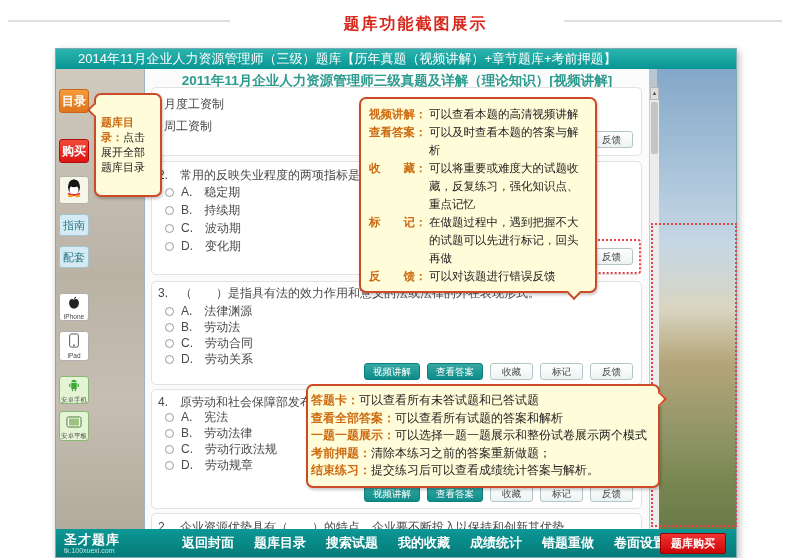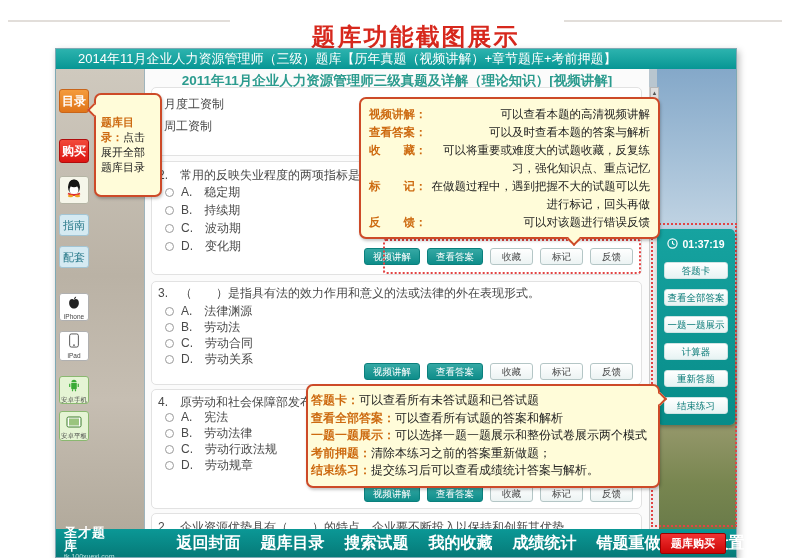--- a/index.html
+++ b/index.html
@@ -7,8 +7,8 @@
   .canvas { position:relative; width:790px; height:558px; background:#fff; overflow:hidden; }
 
   
-  .page-title { position:absolute; top:21px; left:0; right:0; text-align:center;
-    color:#d7281d; font-size:24px; font-weight:bold; letter-spacing:2px;padding-left:41px; }
+  .page-title { position:absolute; top:14px; left:0; right:0; text-align:center;
+    color:#d7281d; font-size:16px; font-weight:bold; letter-spacing:2px;padding-left:41px; }
   .hline { position:absolute; top:20px; height:2px; background:#e2deda; }
   .hline.l { left:8px; width:222px; } .hline.r { right:8px; width:218px; }
 

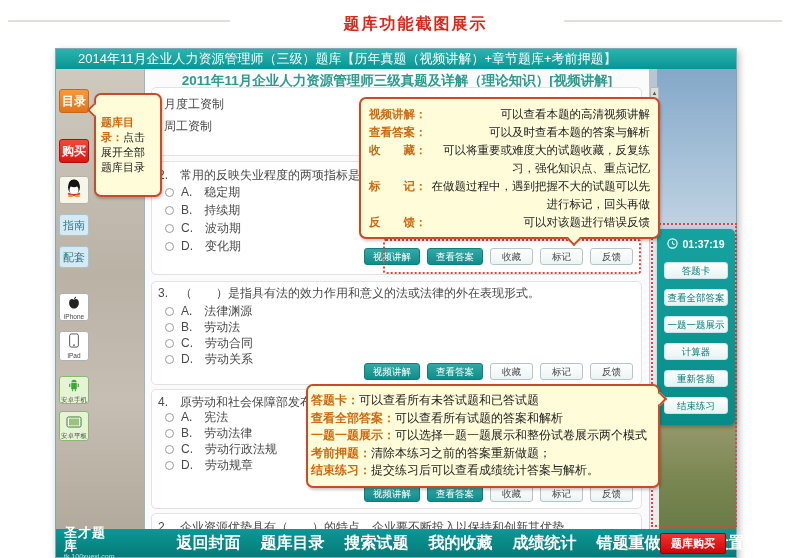--- a/index.html
+++ b/index.html
@@ -88,7 +88,7 @@
     box-shadow:1px 2px 3px rgba(0,0,0,.22); z-index:30; color:#222; }
   .lbl { color:#cd6a10; font-weight:bold; }
   .callout1 { left:38px; top:44px; width:68px; padding:20px 5px; font-size:11px; line-height:15px; }
-  .callout2 { left:303px; top:48px; width:301px; padding:6px 8px; font-size:11.5px; line-height:18px; }
+  .callout2 { left:303px; top:48px; width:238px; padding:6px 8px; font-size:11.5px; line-height:18px; }
   .callout3 { left:250px; top:335px; width:354px; padding:6px 3px; font-size:12px; line-height:17.5px; }
   .co-row { display:flex; }
   .co-lbl { flex:0 0 60px; }

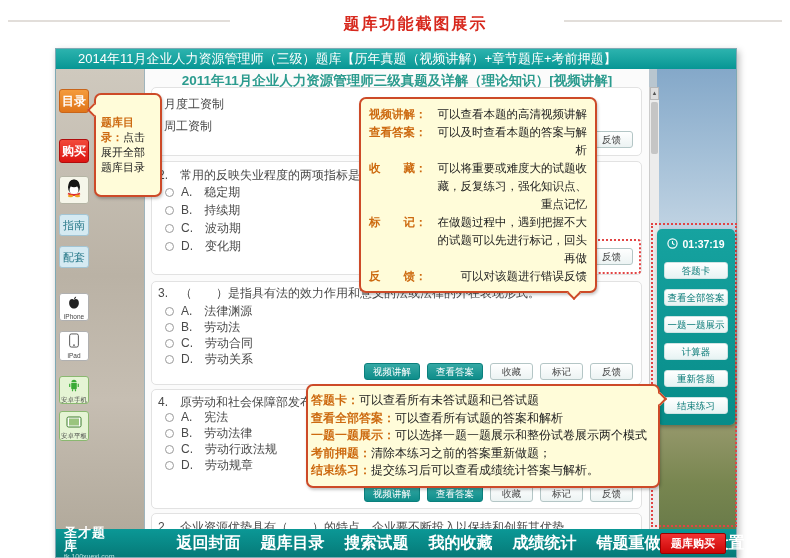--- a/index.html
+++ b/index.html
@@ -92,7 +92,7 @@
   .callout3 { left:250px; top:335px; width:354px; padding:6px 3px; font-size:12px; line-height:17.5px; }
   .co-row { display:flex; }
   .co-lbl { flex:0 0 60px; }
-  .co-txt { flex:1;text-align:right; }
+  .co-txt { flex:1; }
   .ptr { position:absolute; width:10px; height:10px; background:#fffcd9; }
   .ptr-left { left:-7px; top:10px; transform:rotate(45deg);
     border-left:2px solid #cd4a28; border-bottom:2px solid #cd4a28; }

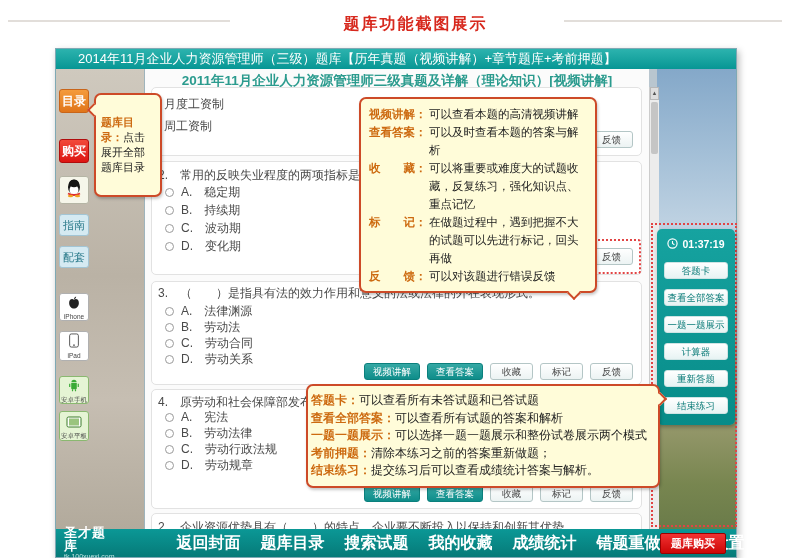--- a/index.html
+++ b/index.html
@@ -294,23 +294,6 @@
     </div>
 
     <div class="dotted2"></div>
-    <div class="rpanel">
-      <div class="timer">
-        <span>
-          <svg width="11" height="11" viewBox="0 0 12 12">
-            <circle cx="6" cy="6" r="5" fill="none" stroke="#fff" stroke-width="1.3"></circle>
-            <path d="M6 3.2 V6 L8.1 7.3" stroke="#fff" stroke-width="1.2" fill="none"></path>
-          </svg>
-        </span>
-        <span>01:37:19</span>
-      </div>
-      <div class="rbtn">答题卡</div>
-      <div class="rbtn">查看全部答案</div>
-      <div class="rbtn">一题一题展示</div>
-      <div class="rbtn">计算器</div>
-      <div class="rbtn">重新答题</div>
-      <div class="rbtn">结束练习</div>
-    </div>
 
     <div class="callout callout1">
       <span class="ptr ptr-left"></span>

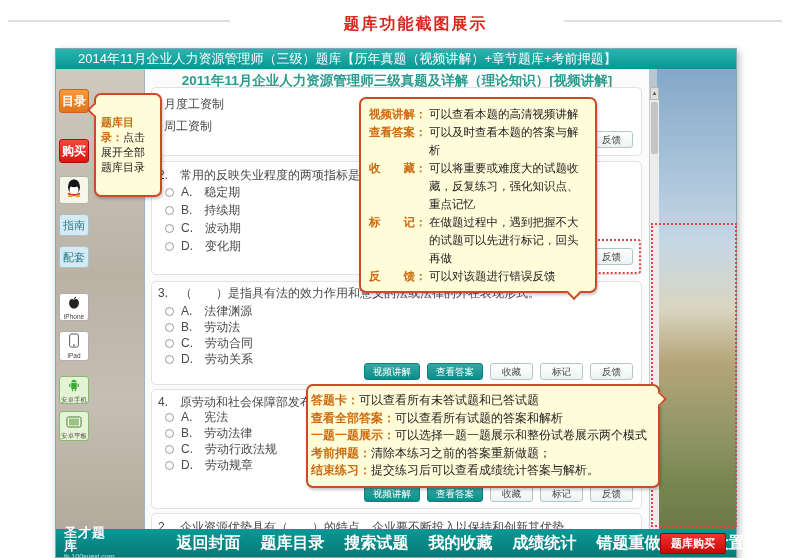--- a/index.html
+++ b/index.html
@@ -108,7 +108,7 @@
   .brand-name { display:block; color:#fff; font-weight:bold; font-size:13px; letter-spacing:1px; }
   .brand-url { display:block; color:#bfe4e2; font-size:7px; margin-top:1px; }
   .bmenu { display:flex; gap:20px; margin-left:62px; }
-  .bitem { color:#fff; font-size:16px; font-weight:bold; white-space:nowrap; cursor:pointer; }
+  .bitem { color:#fff; font-size:13px; font-weight:bold; white-space:nowrap; cursor:pointer; }
   .buy-btn { position:absolute; right:10px; top:4px; background:linear-gradient(#f23232,#cc0606);
     color:#fff; font-size:11px; font-weight:bold; padding:2px 10px; border:1px solid #990000;
     border-radius:2px; cursor:pointer; }

